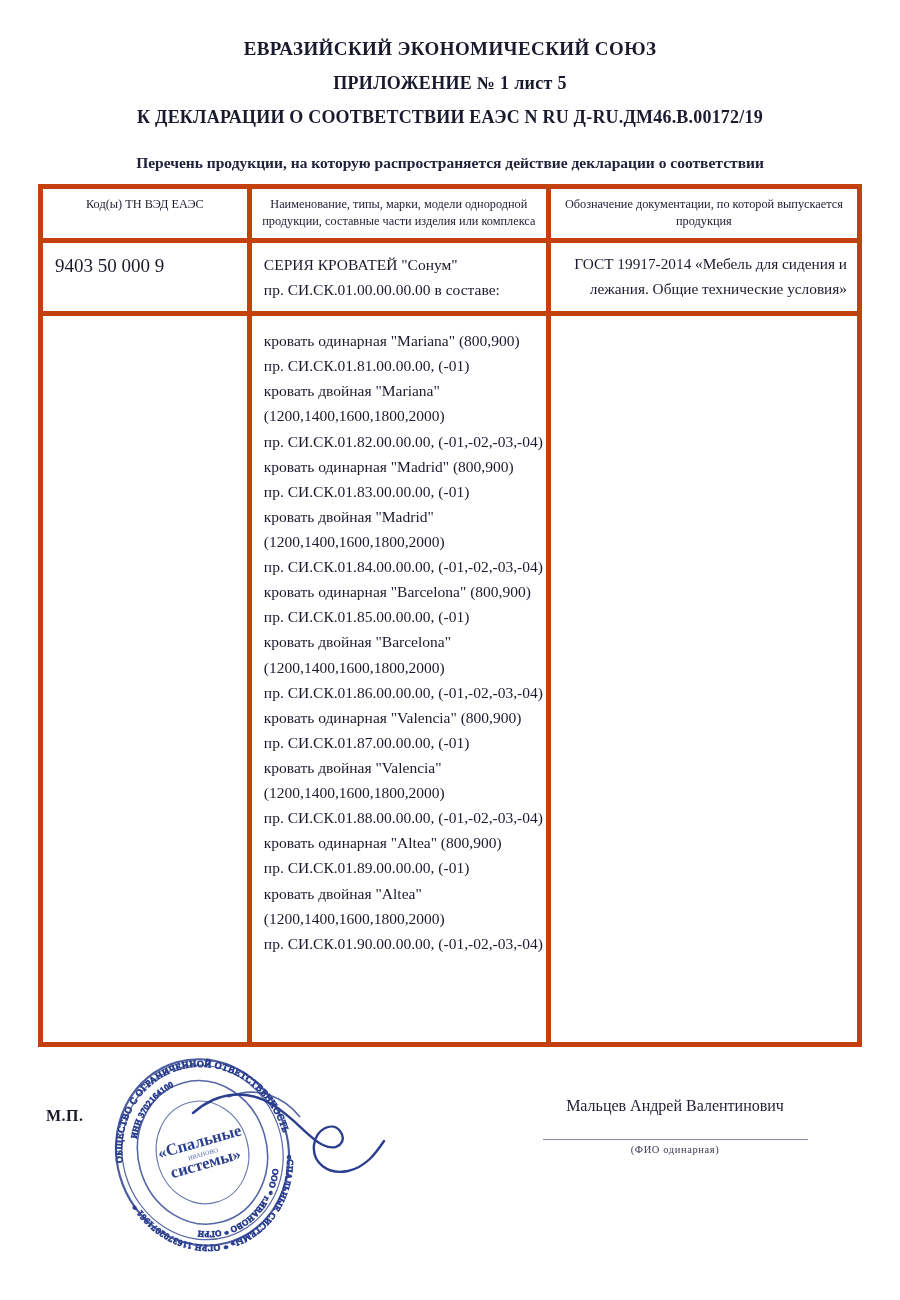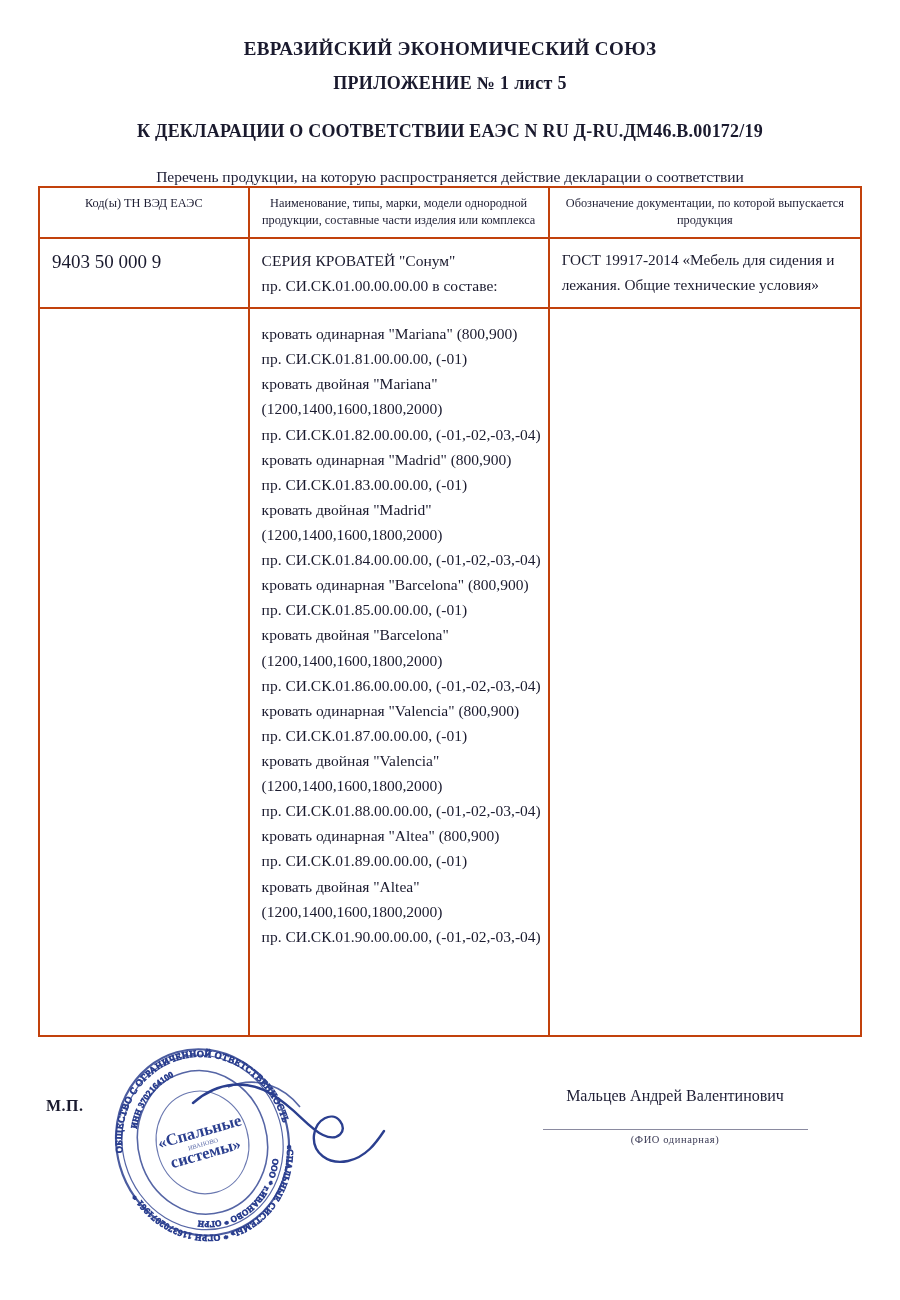--- a/index.html
+++ b/index.html
@@ -36,7 +36,7 @@
     font-size: 18px;
     font-weight: bold;
     letter-spacing: 0.3px;
-    margin-bottom: 27px;
+    margin-bottom: 13px;
   }
   .doc-header .line3 {
     font-size: 18px;

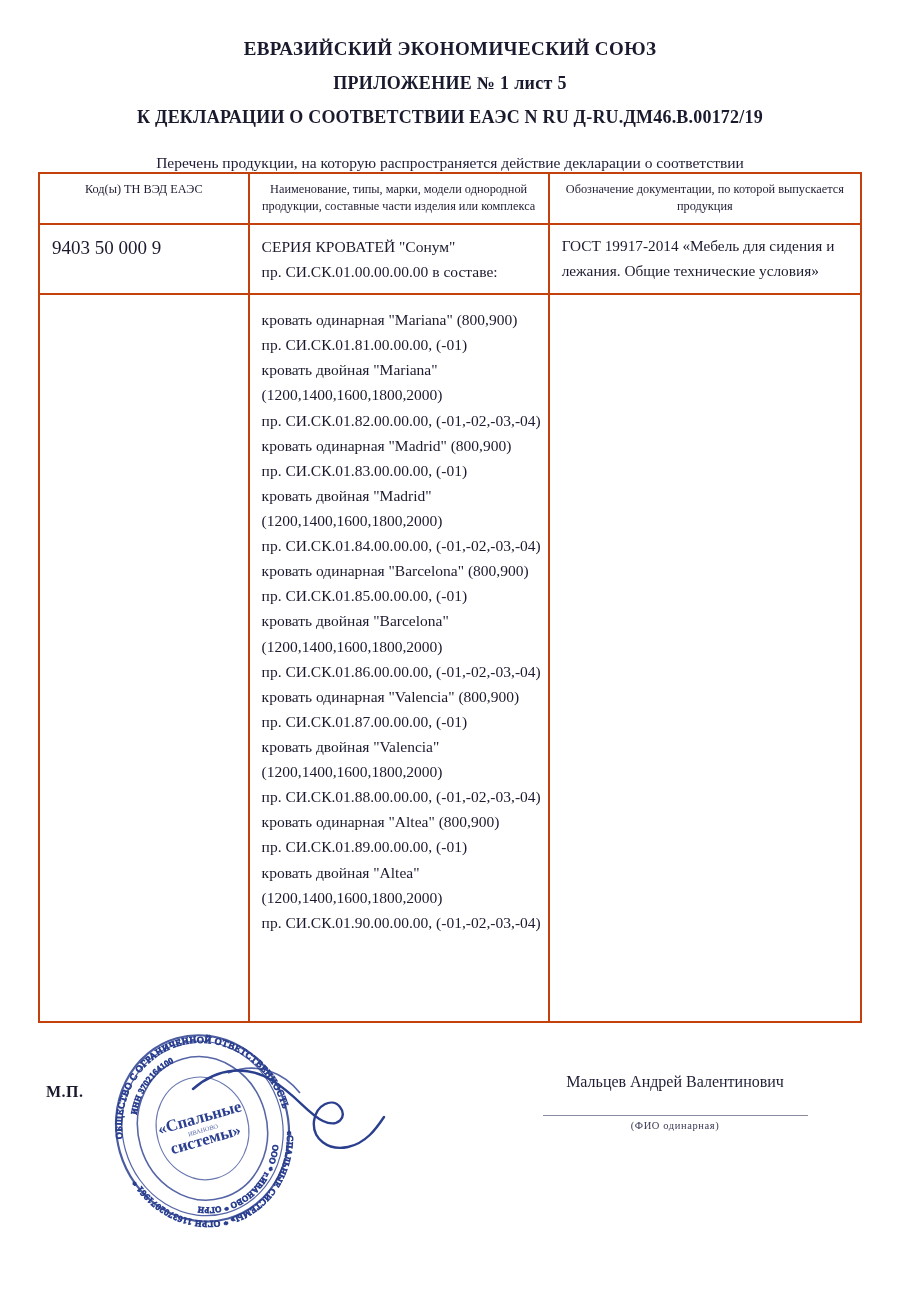--- a/index.html
+++ b/index.html
@@ -47,7 +47,9 @@
   .subtitle {
     text-align: center;
     font-size: 15.5px;
+    margin-bottom: 12px;
     color: #22223a;
+    font-weight: bold;
   }
   table.product-table {
     width: 100%;

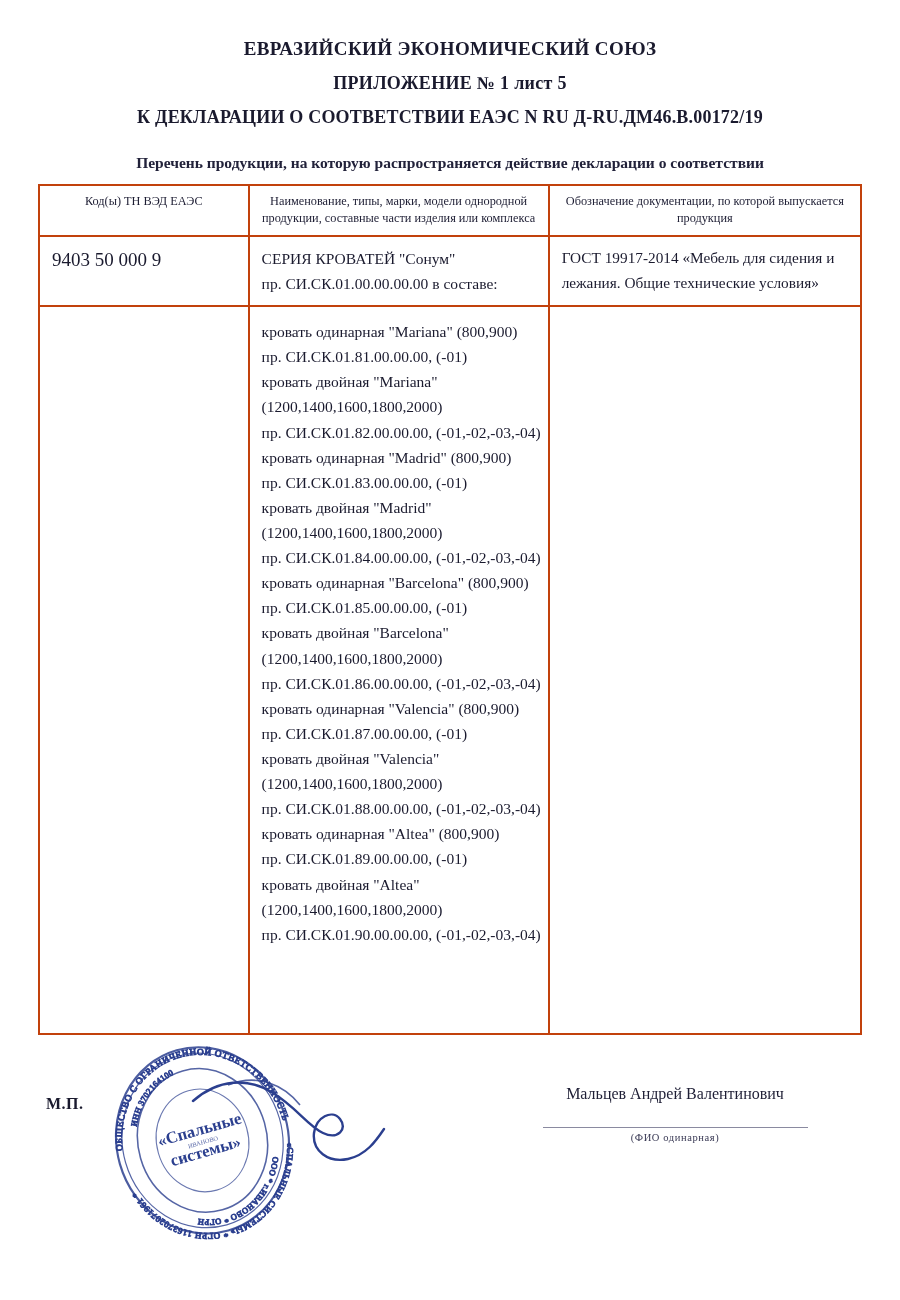--- a/index.html
+++ b/index.html
@@ -58,7 +58,7 @@
   }
   table.product-table th,
   table.product-table td {
-    border: 2px solid #c2410c;
+    border: 5px solid #c2410c;
     vertical-align: top;
   }
   table.product-table thead th {

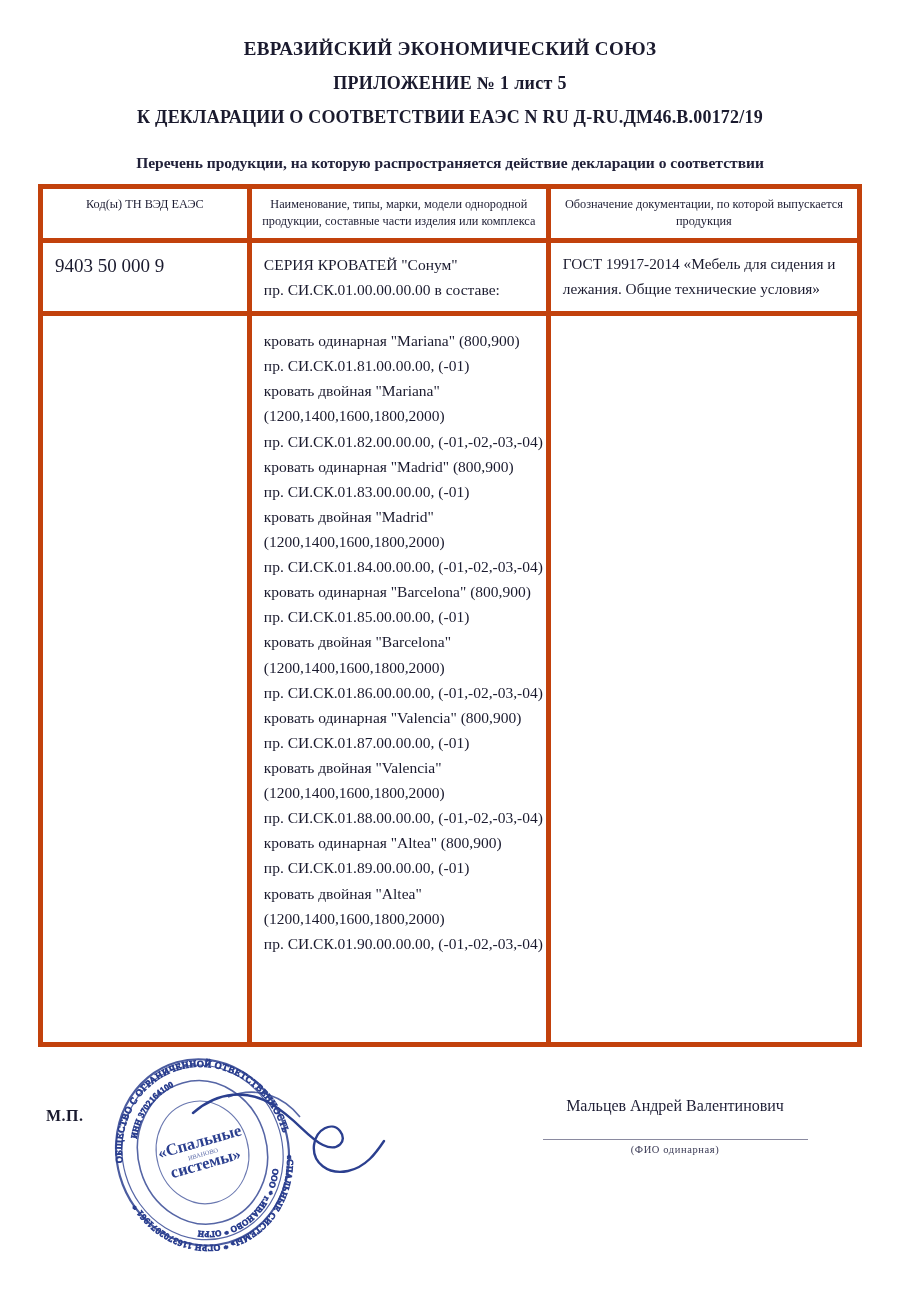--- a/index.html
+++ b/index.html
@@ -87,6 +87,7 @@
     font-size: 15.3px;
     padding: 9px 10px 10px 12px;
     line-height: 1.6;
+    text-align: right;
   }
   td.cell-list {
     font-size: 15.5px;

